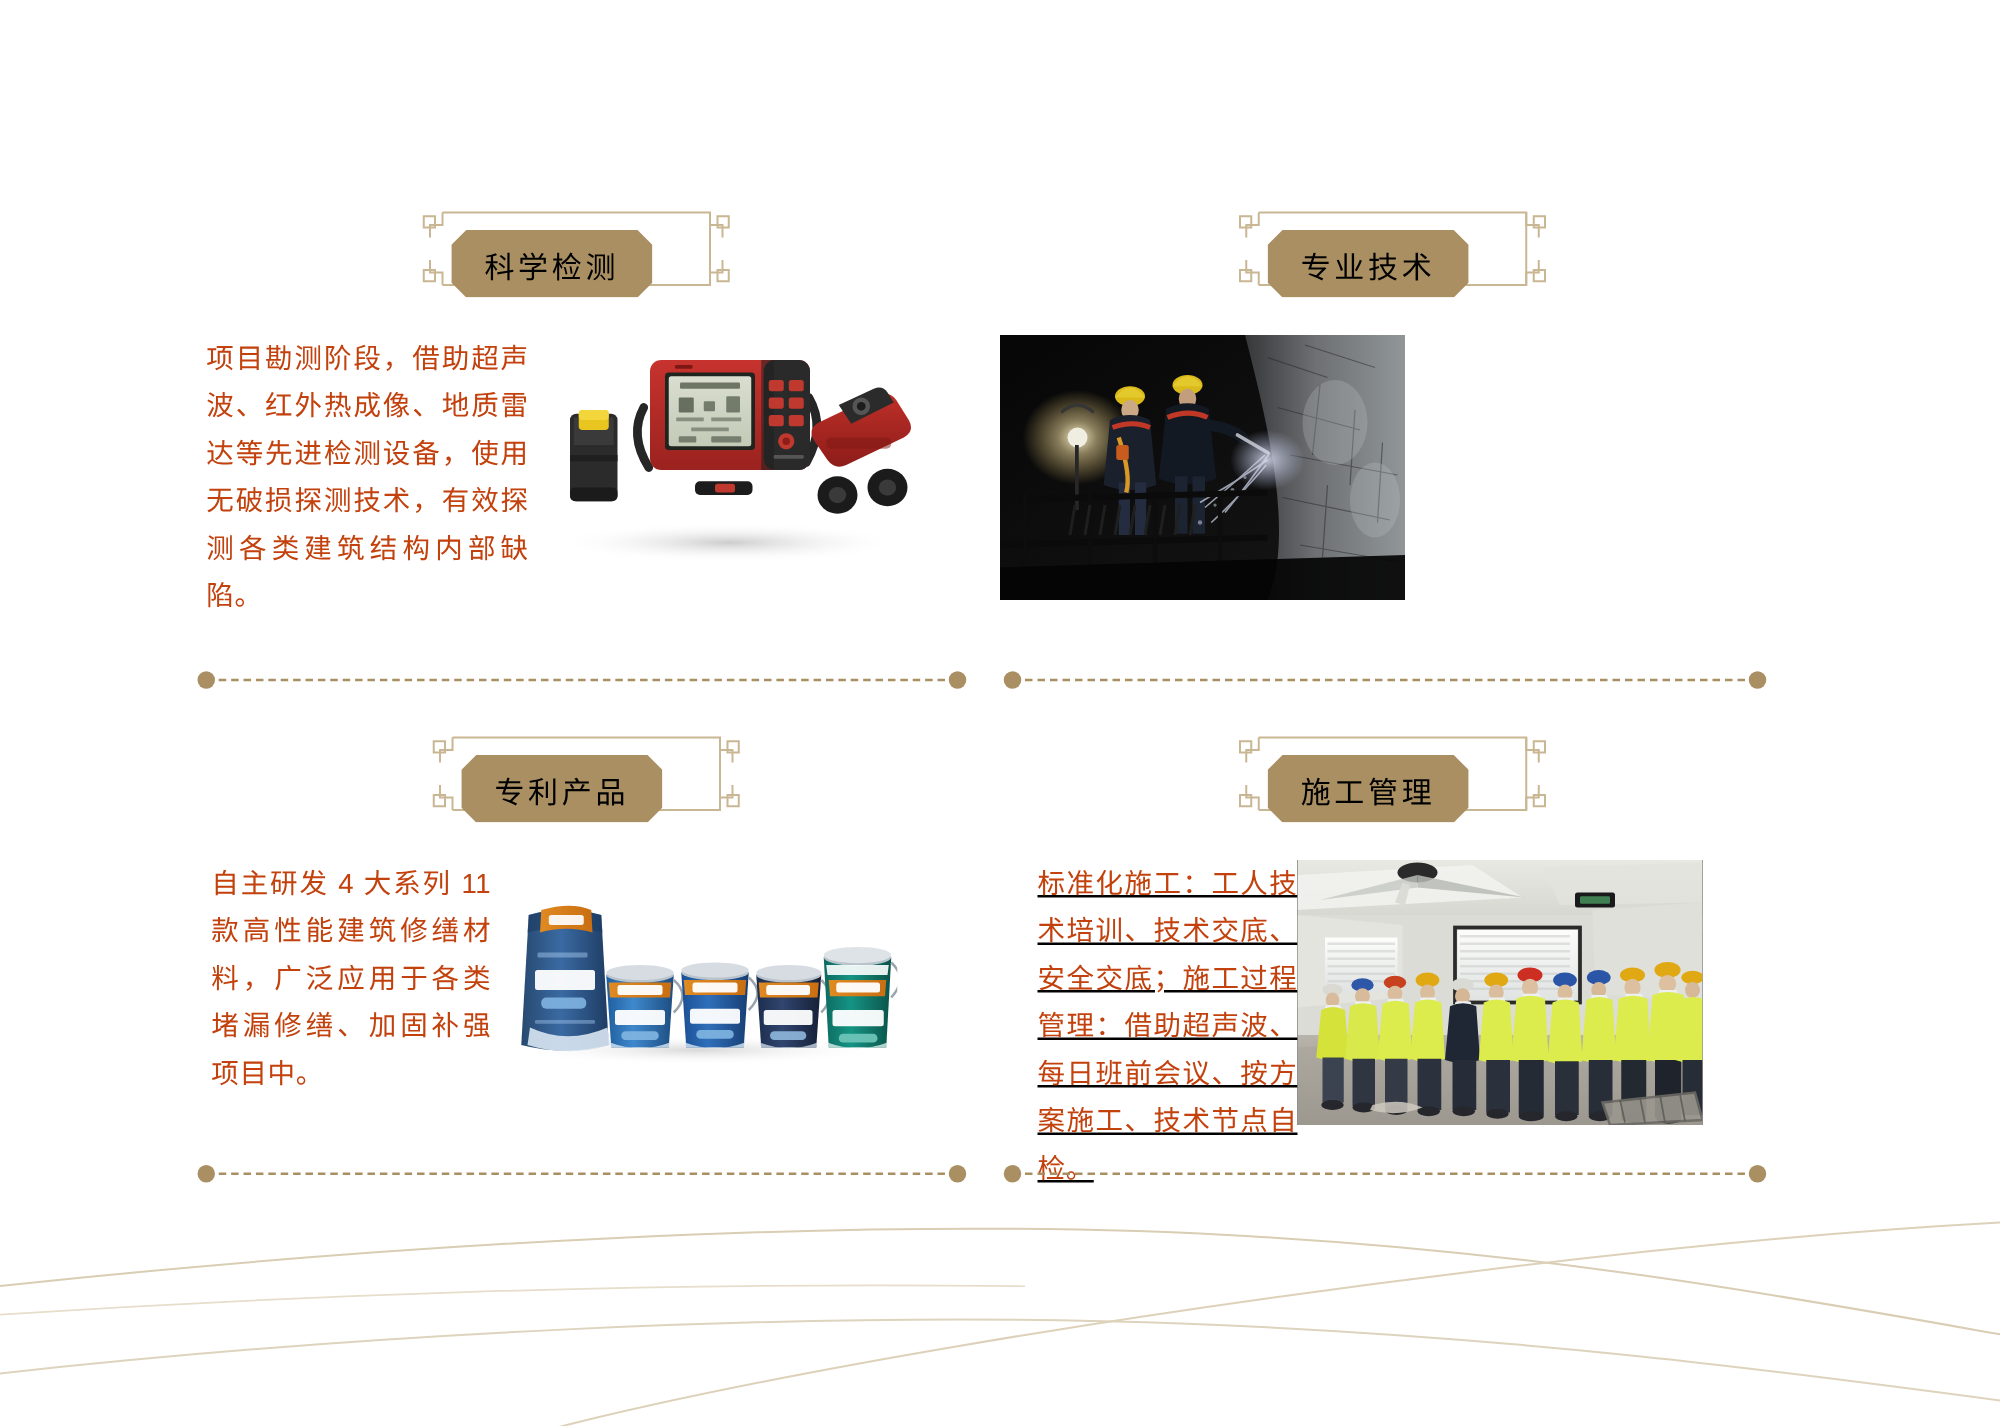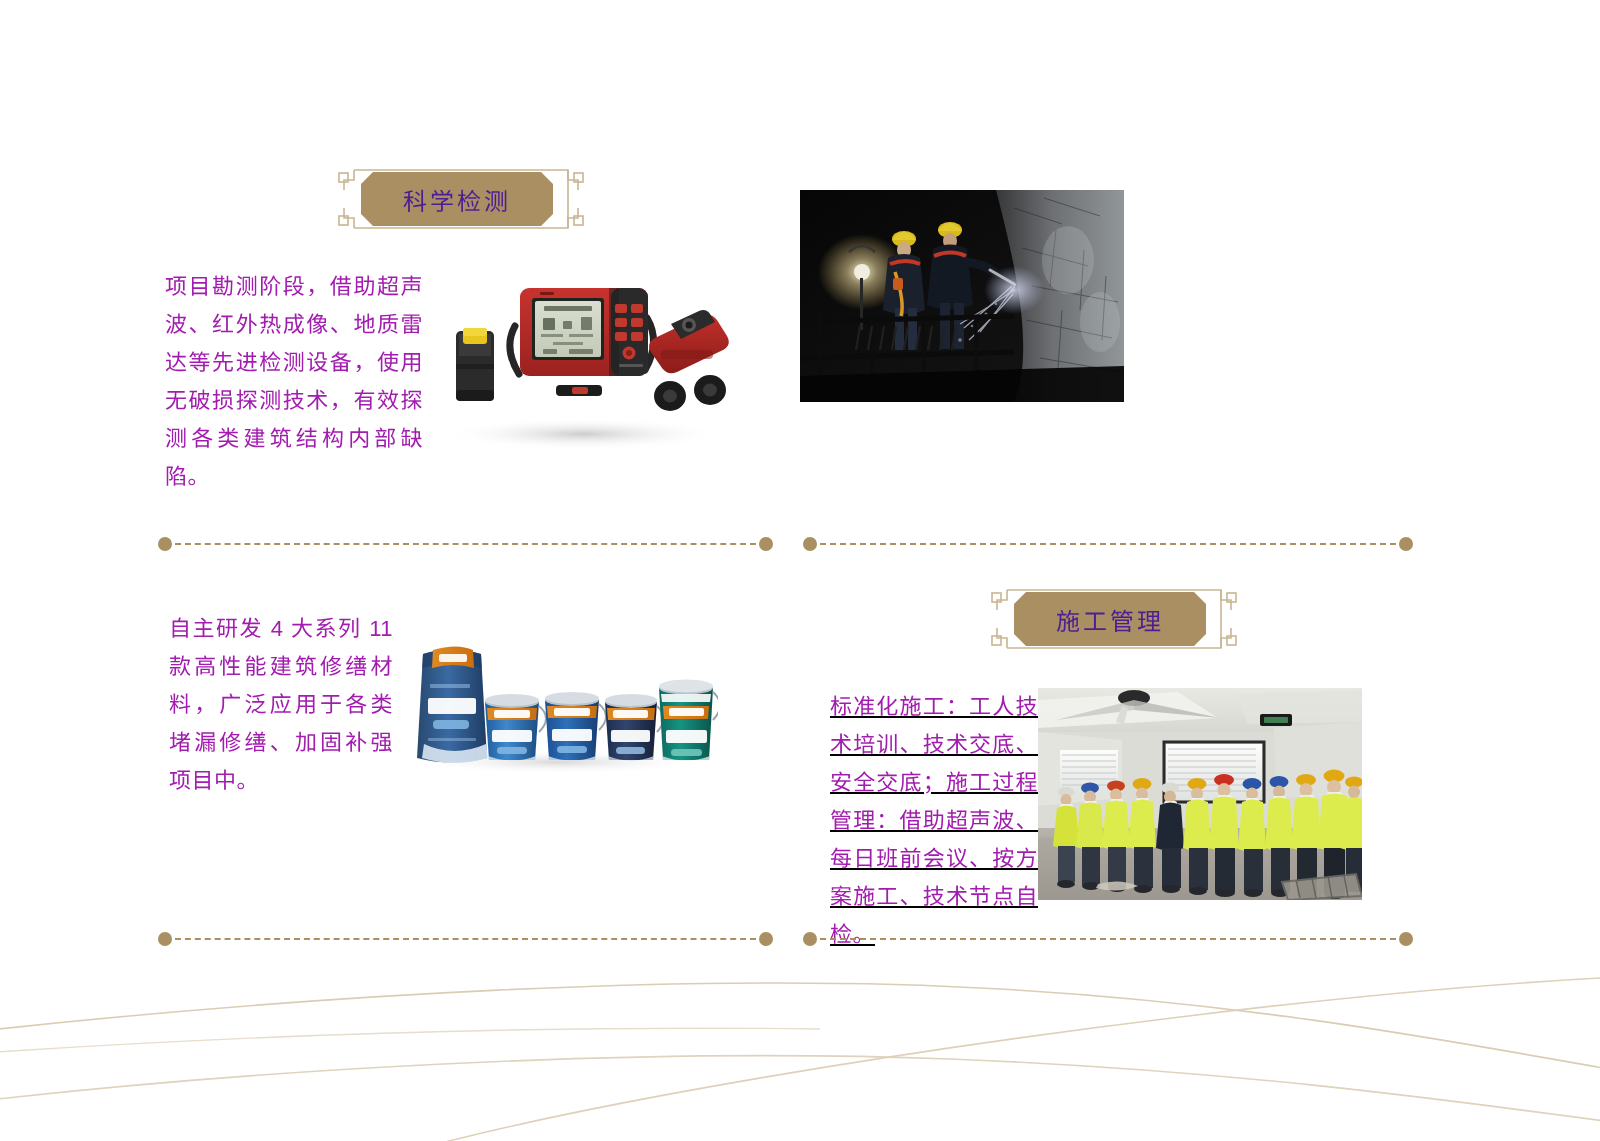--- a/index.html
+++ b/index.html
@@ -67,11 +67,11 @@
   .badge-plate {
     position: absolute;
     left: 29px;
-    top: 12px;
-    width: 192px;
+    top: 24px;
+    width: 161px;
     height: 54px;
     background: #a98f62;
-    color: #4c1d95;
+    color: #000000;
     font-size: 24px;
     letter-spacing: 3px;
     display: flex;

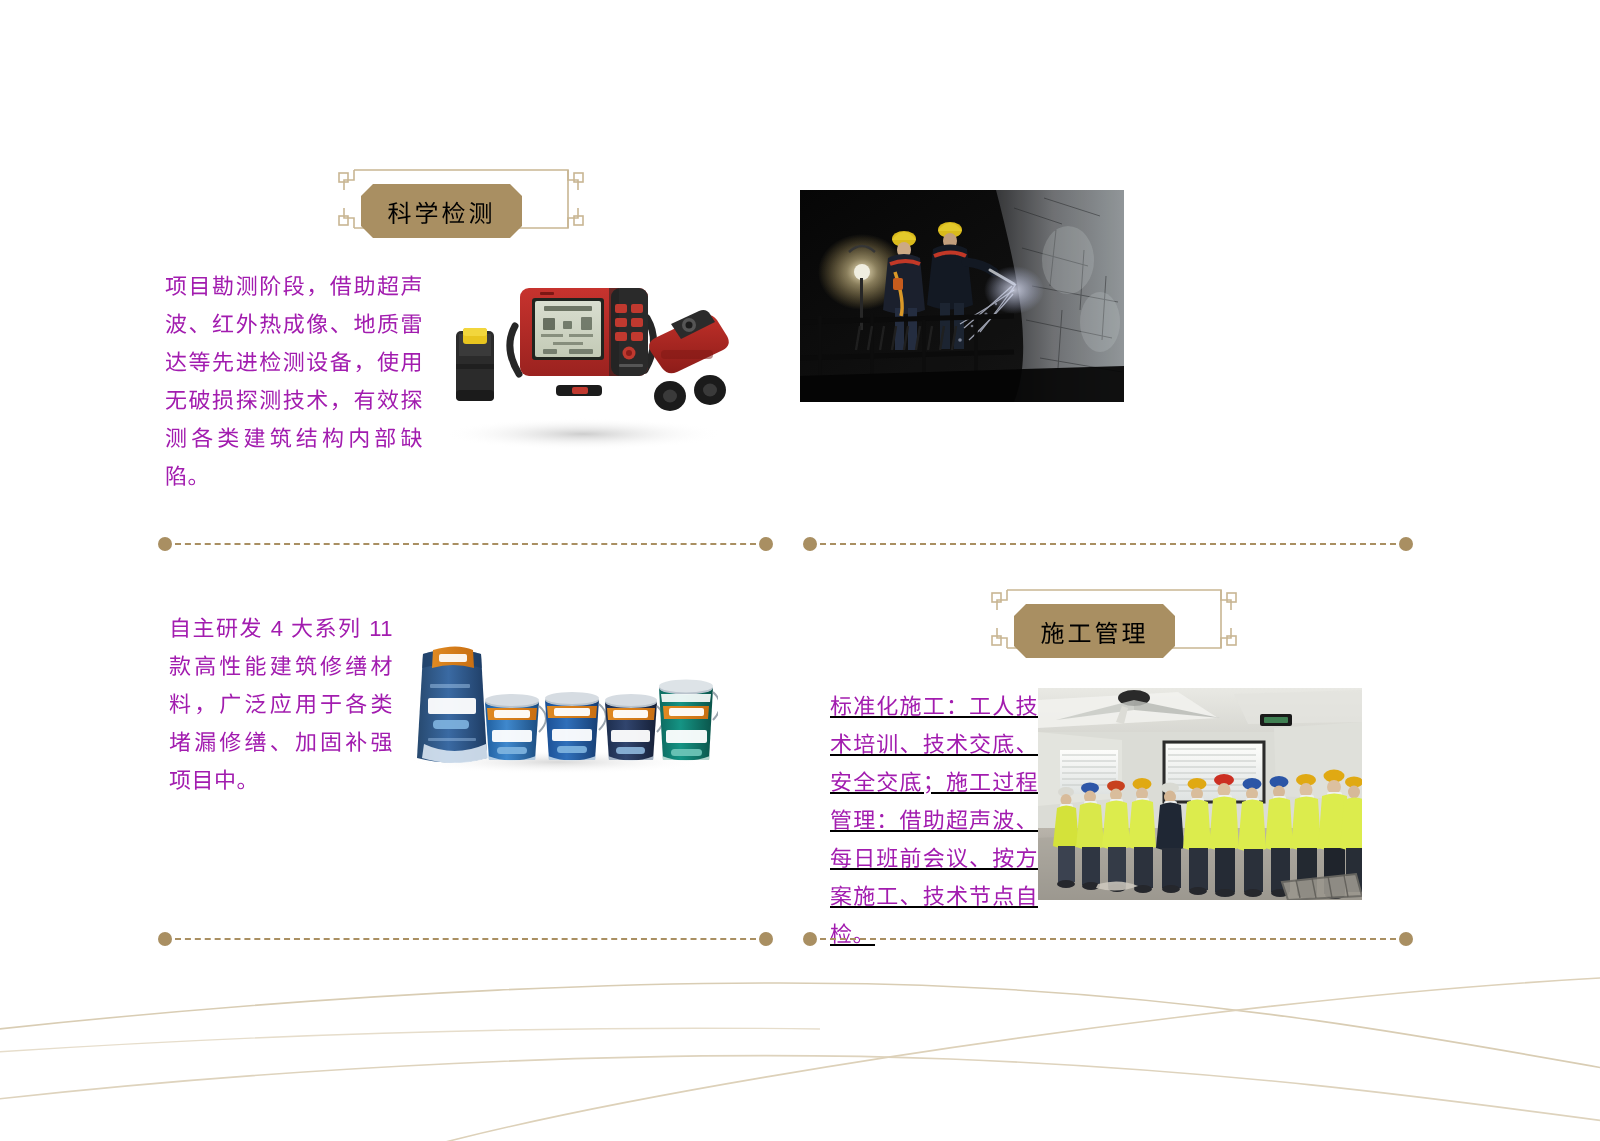--- a/index.html
+++ b/index.html
@@ -294,6 +294,22 @@
 
     <section class="cell cell-2">
 
+      <div class="badge-wrap pos-2">
+        <svg class="badge-frame" viewBox="0 0 258 78" aria-hidden="true">
+          <g fill="none" stroke="#c9b693" stroke-width="1.6">
+            <path d="M22 10 H236 V68 H22"></path>
+            <path d="M22 10 V20 H12 V30"></path>
+            <path d="M22 68 V58 H12 V48"></path>
+            <path d="M236 10 V20 H246 V30"></path>
+            <path d="M236 68 V58 H246 V48"></path>
+            <rect x="7" y="13" width="9" height="9"></rect>
+            <rect x="7" y="56" width="9" height="9"></rect>
+            <rect x="242" y="13" width="9" height="9"></rect>
+            <rect x="242" y="56" width="9" height="9"></rect>
+          </g>
+        </svg>
+        <div class="badge-plate">专业技术</div>
+      </div>
 
       <div class="content">
 

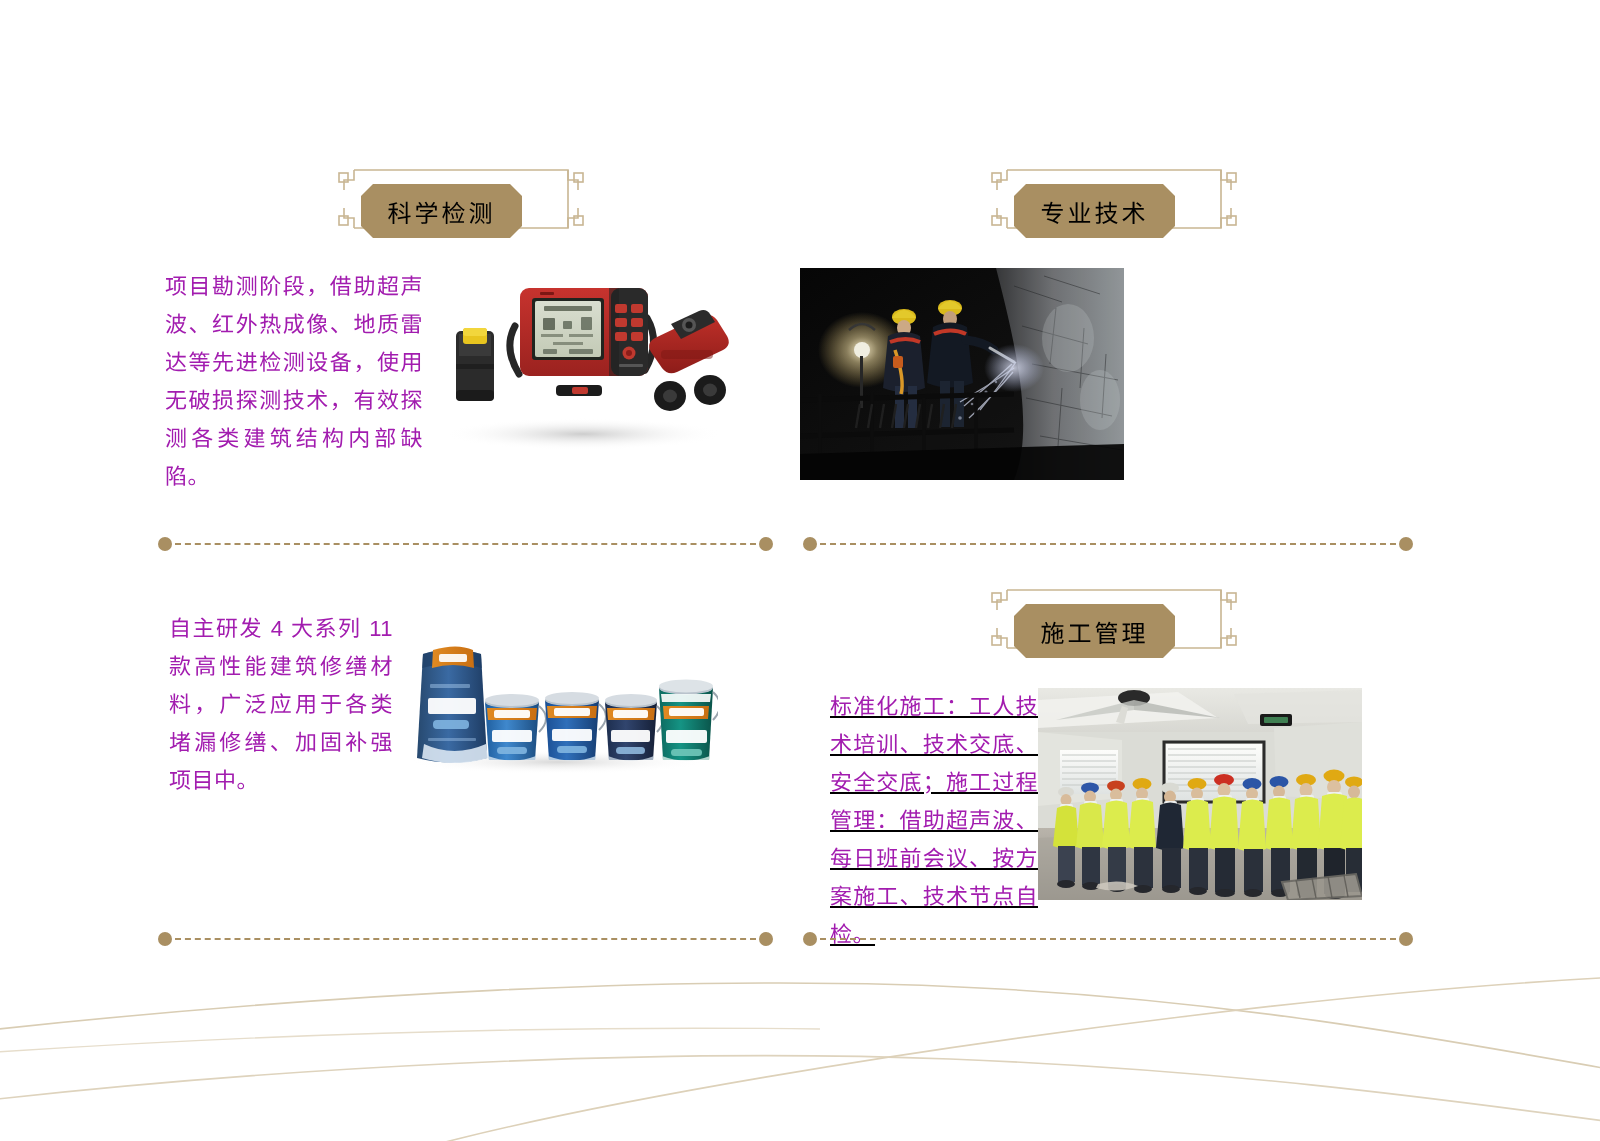--- a/index.html
+++ b/index.html
@@ -99,7 +99,7 @@
   .body-text {
     font-size: 22px;
     line-height: 38px;
-    color: #a21caf;
+    color: #c2410c;
     letter-spacing: 0.5px;
     text-align: justify;
     text-justify: inter-ideograph;

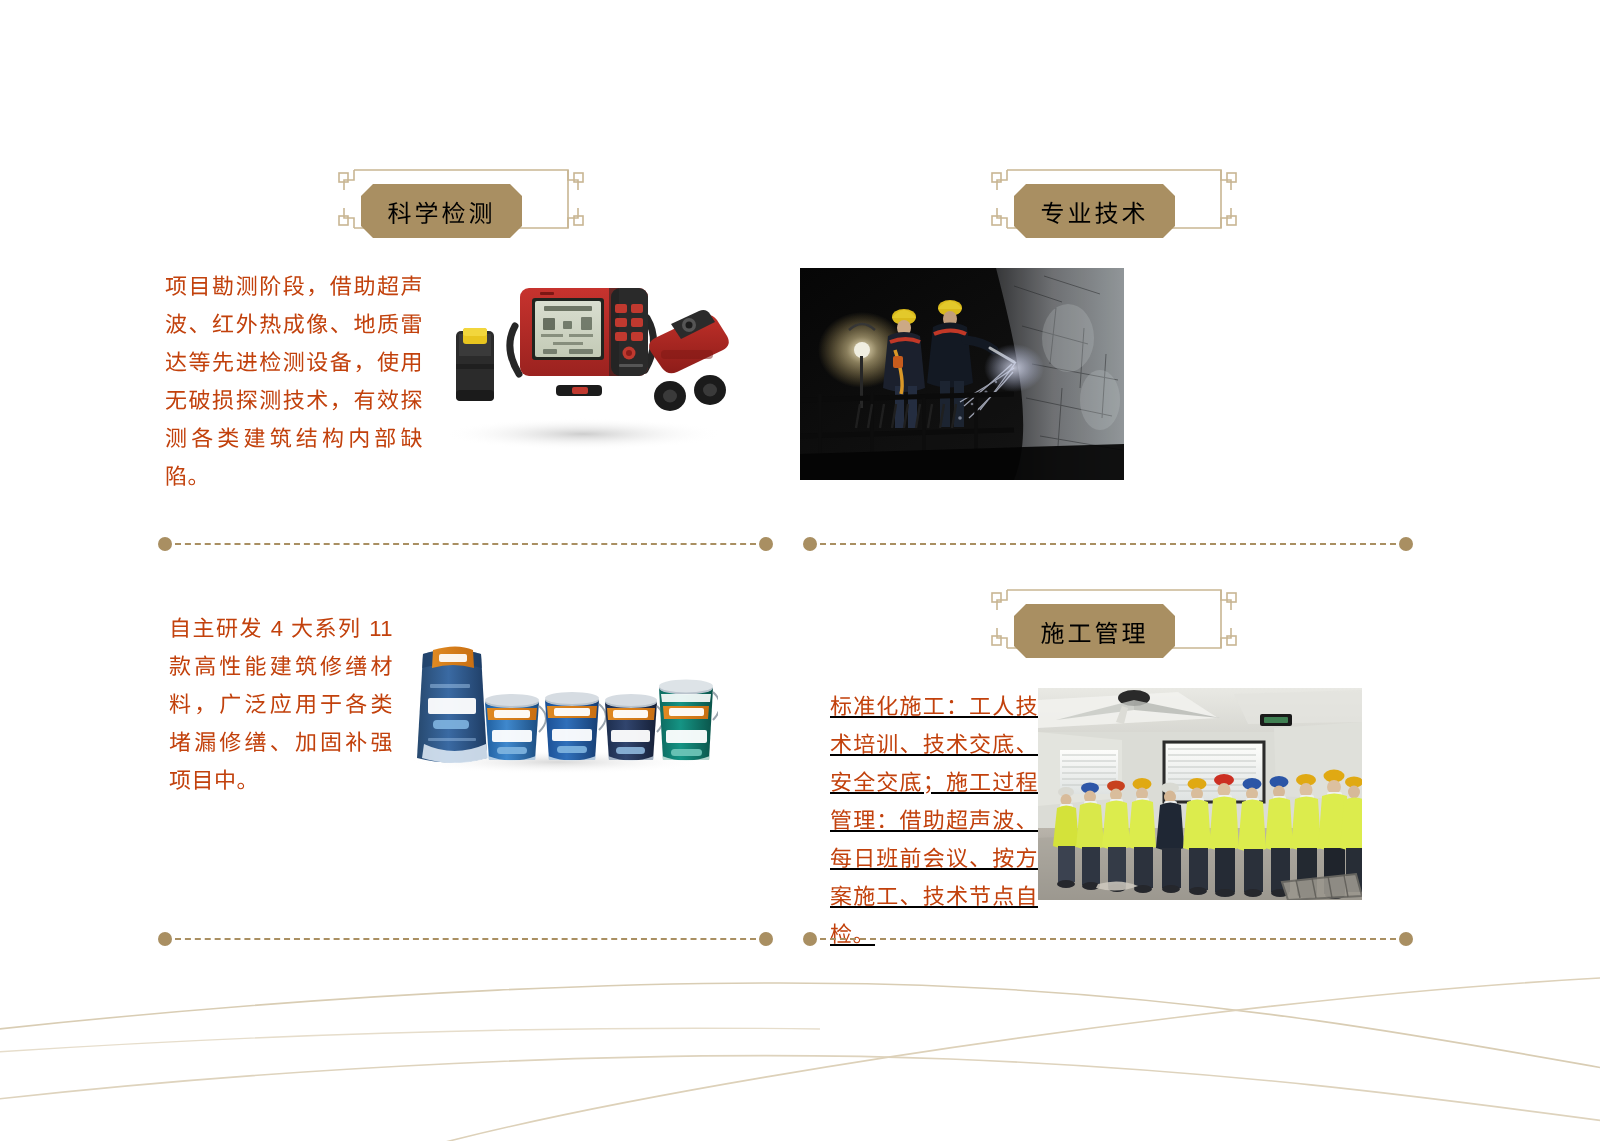--- a/index.html
+++ b/index.html
@@ -419,6 +419,22 @@
 
     <section class="cell cell-3">
 
+      <div class="badge-wrap pos-3">
+        <svg class="badge-frame" viewBox="0 0 258 78" aria-hidden="true">
+          <g fill="none" stroke="#c9b693" stroke-width="1.6">
+            <path d="M22 10 H236 V68 H22"></path>
+            <path d="M22 10 V20 H12 V30"></path>
+            <path d="M22 68 V58 H12 V48"></path>
+            <path d="M236 10 V20 H246 V30"></path>
+            <path d="M236 68 V58 H246 V48"></path>
+            <rect x="7" y="13" width="9" height="9"></rect>
+            <rect x="7" y="56" width="9" height="9"></rect>
+            <rect x="242" y="13" width="9" height="9"></rect>
+            <rect x="242" y="56" width="9" height="9"></rect>
+          </g>
+        </svg>
+        <div class="badge-plate">专利产品</div>
+      </div>
 
       <div class="content">
         <p class="body-text">自主研发 4 大系列 11 款高性能建筑修缮材料，广泛应用于各类堵漏修缮、加固补强项目中。</p>

